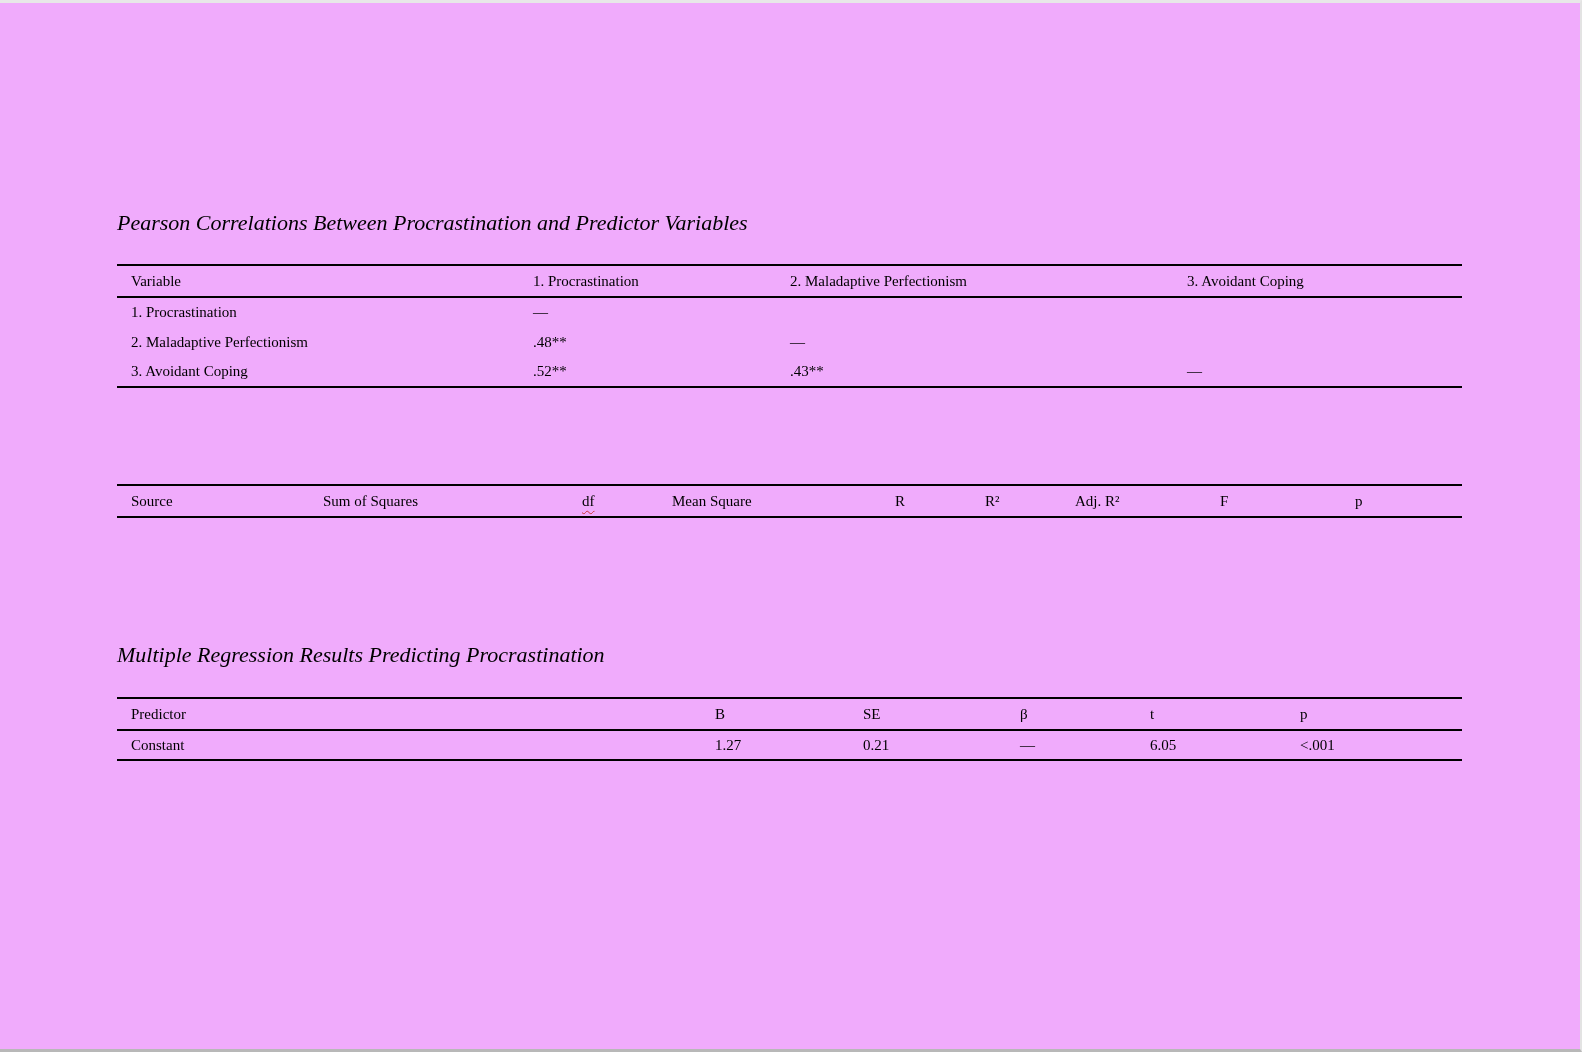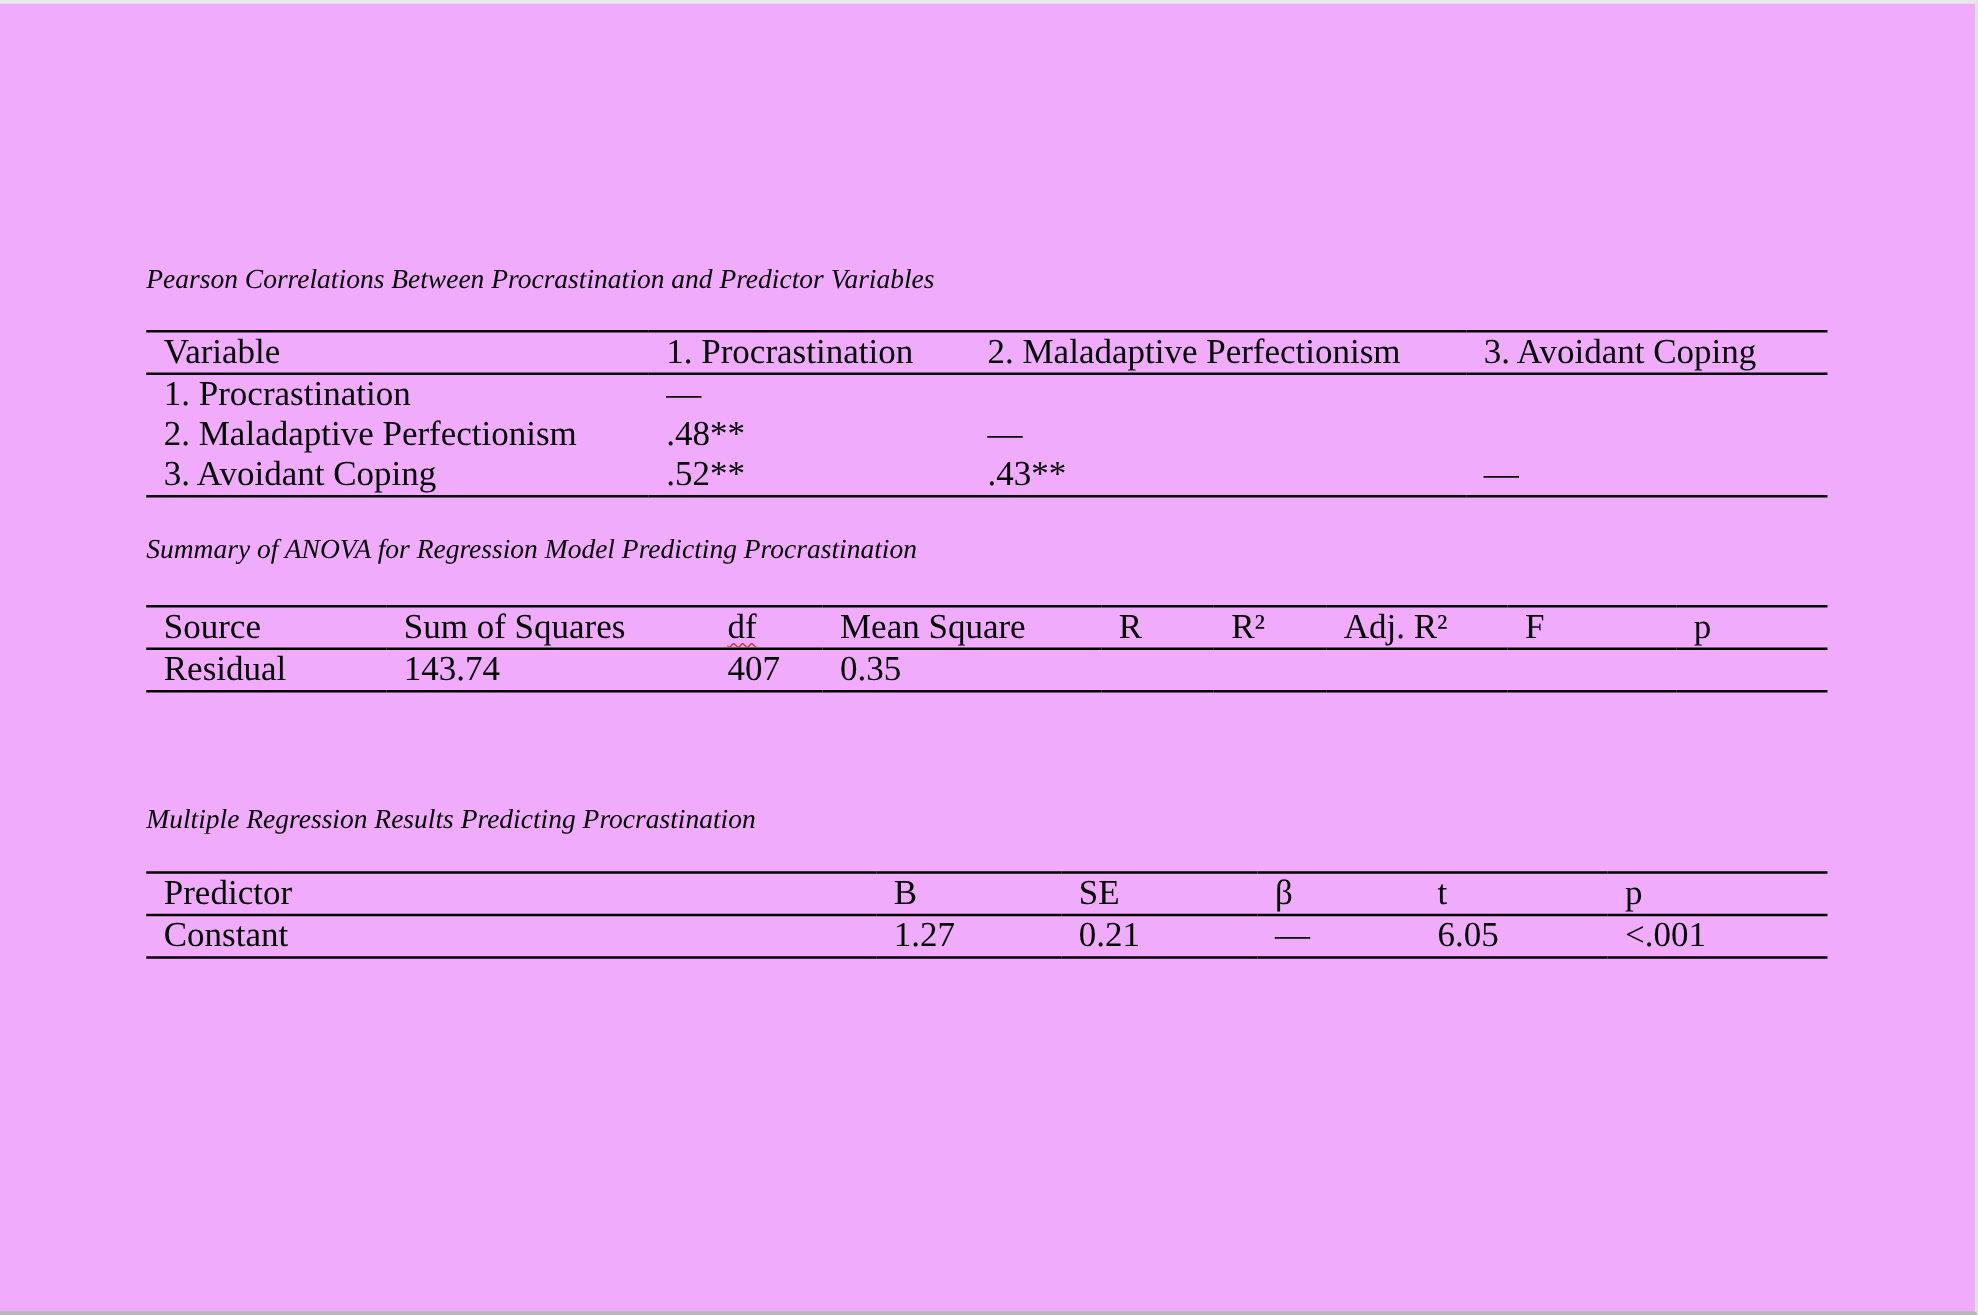--- a/index.html
+++ b/index.html
@@ -30,7 +30,7 @@
     border-collapse: collapse;
     table-layout: fixed;
     width: 1345px;
-    font-size: 28px;
+    font-size: 15px;
   }
   table.apa thead th {
     font-weight: normal;

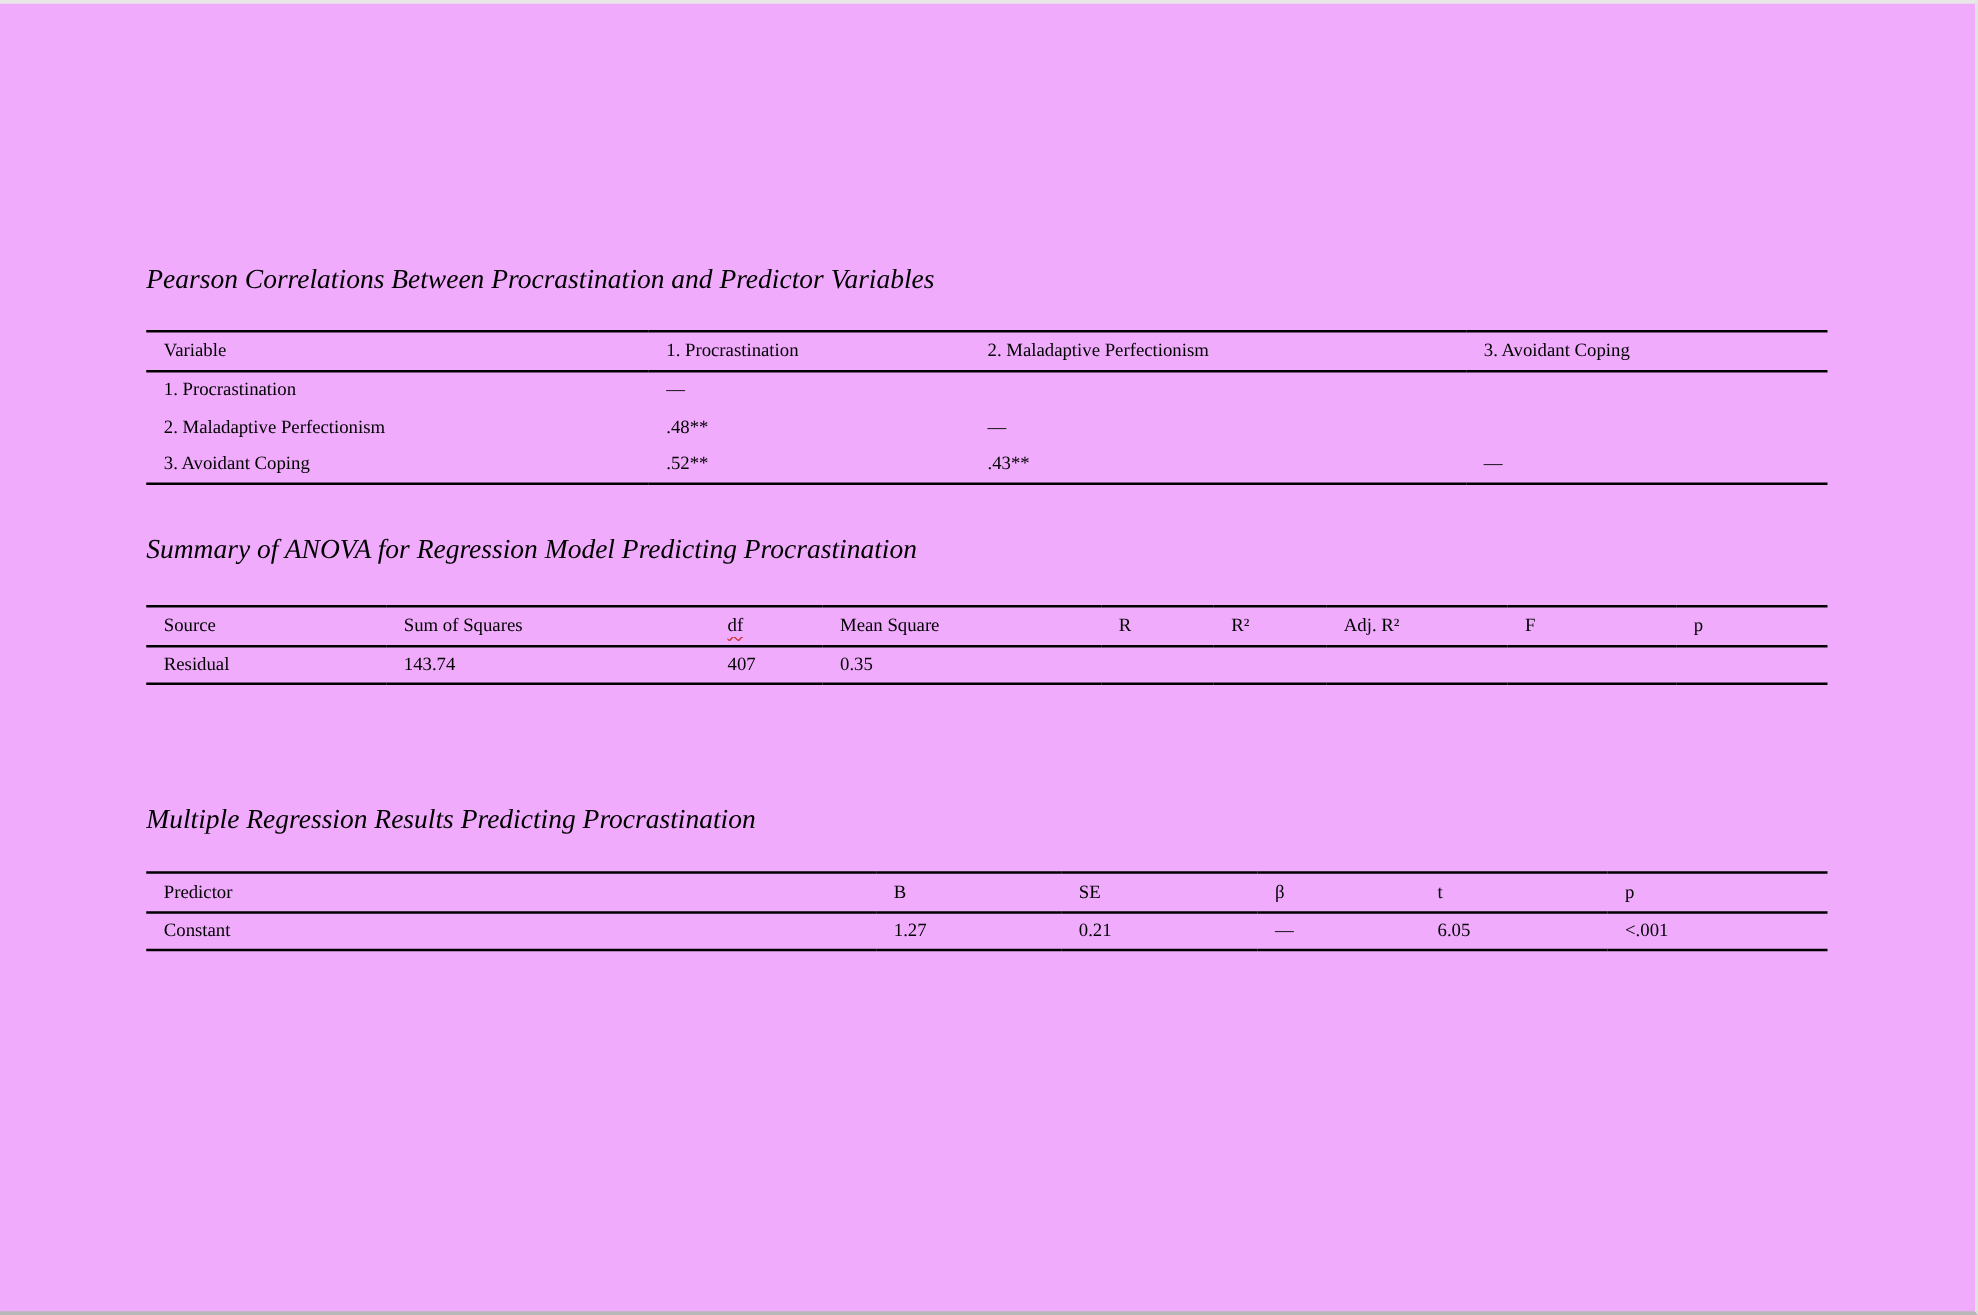--- a/index.html
+++ b/index.html
@@ -102,7 +102,6 @@
     </tbody>
   </table>
 
-  <div class="block tbl-title" style="top:421px">Summary of ANOVA for Regression Model Predicting Procrastination</div>
 
   <table class="apa block" style="top:481px">
     <colgroup>

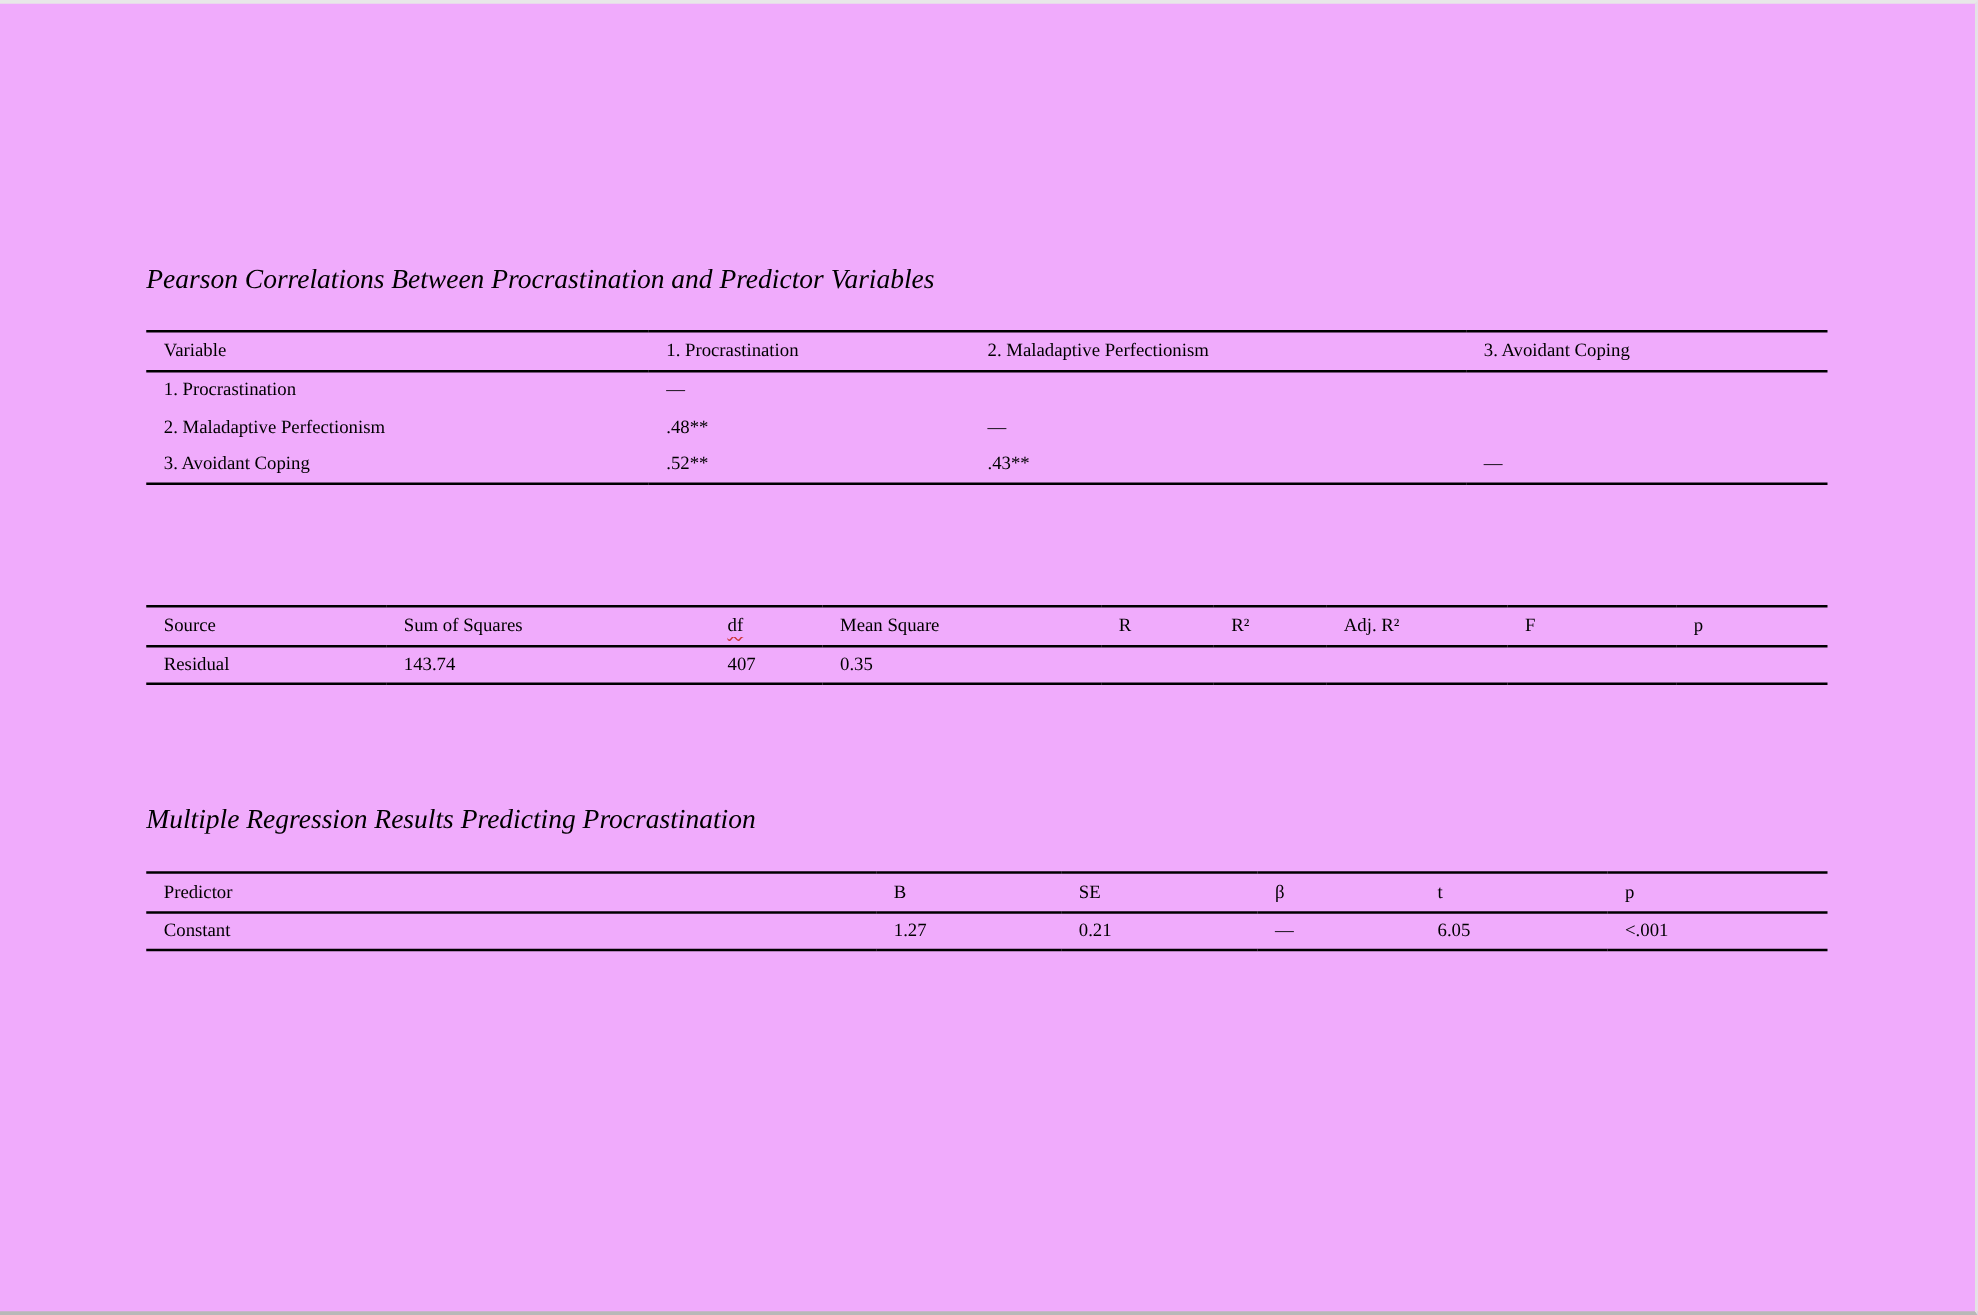--- a/index.html
+++ b/index.html
@@ -129,17 +129,6 @@
       </tr>
     </thead>
     <tbody>
-      <tr>
-        <td>Residual</td>
-        <td>143.74</td>
-        <td>407</td>
-        <td>0.35</td>
-        <td></td>
-        <td></td>
-        <td></td>
-        <td></td>
-        <td></td>
-      </tr>
     </tbody>
   </table>
 

